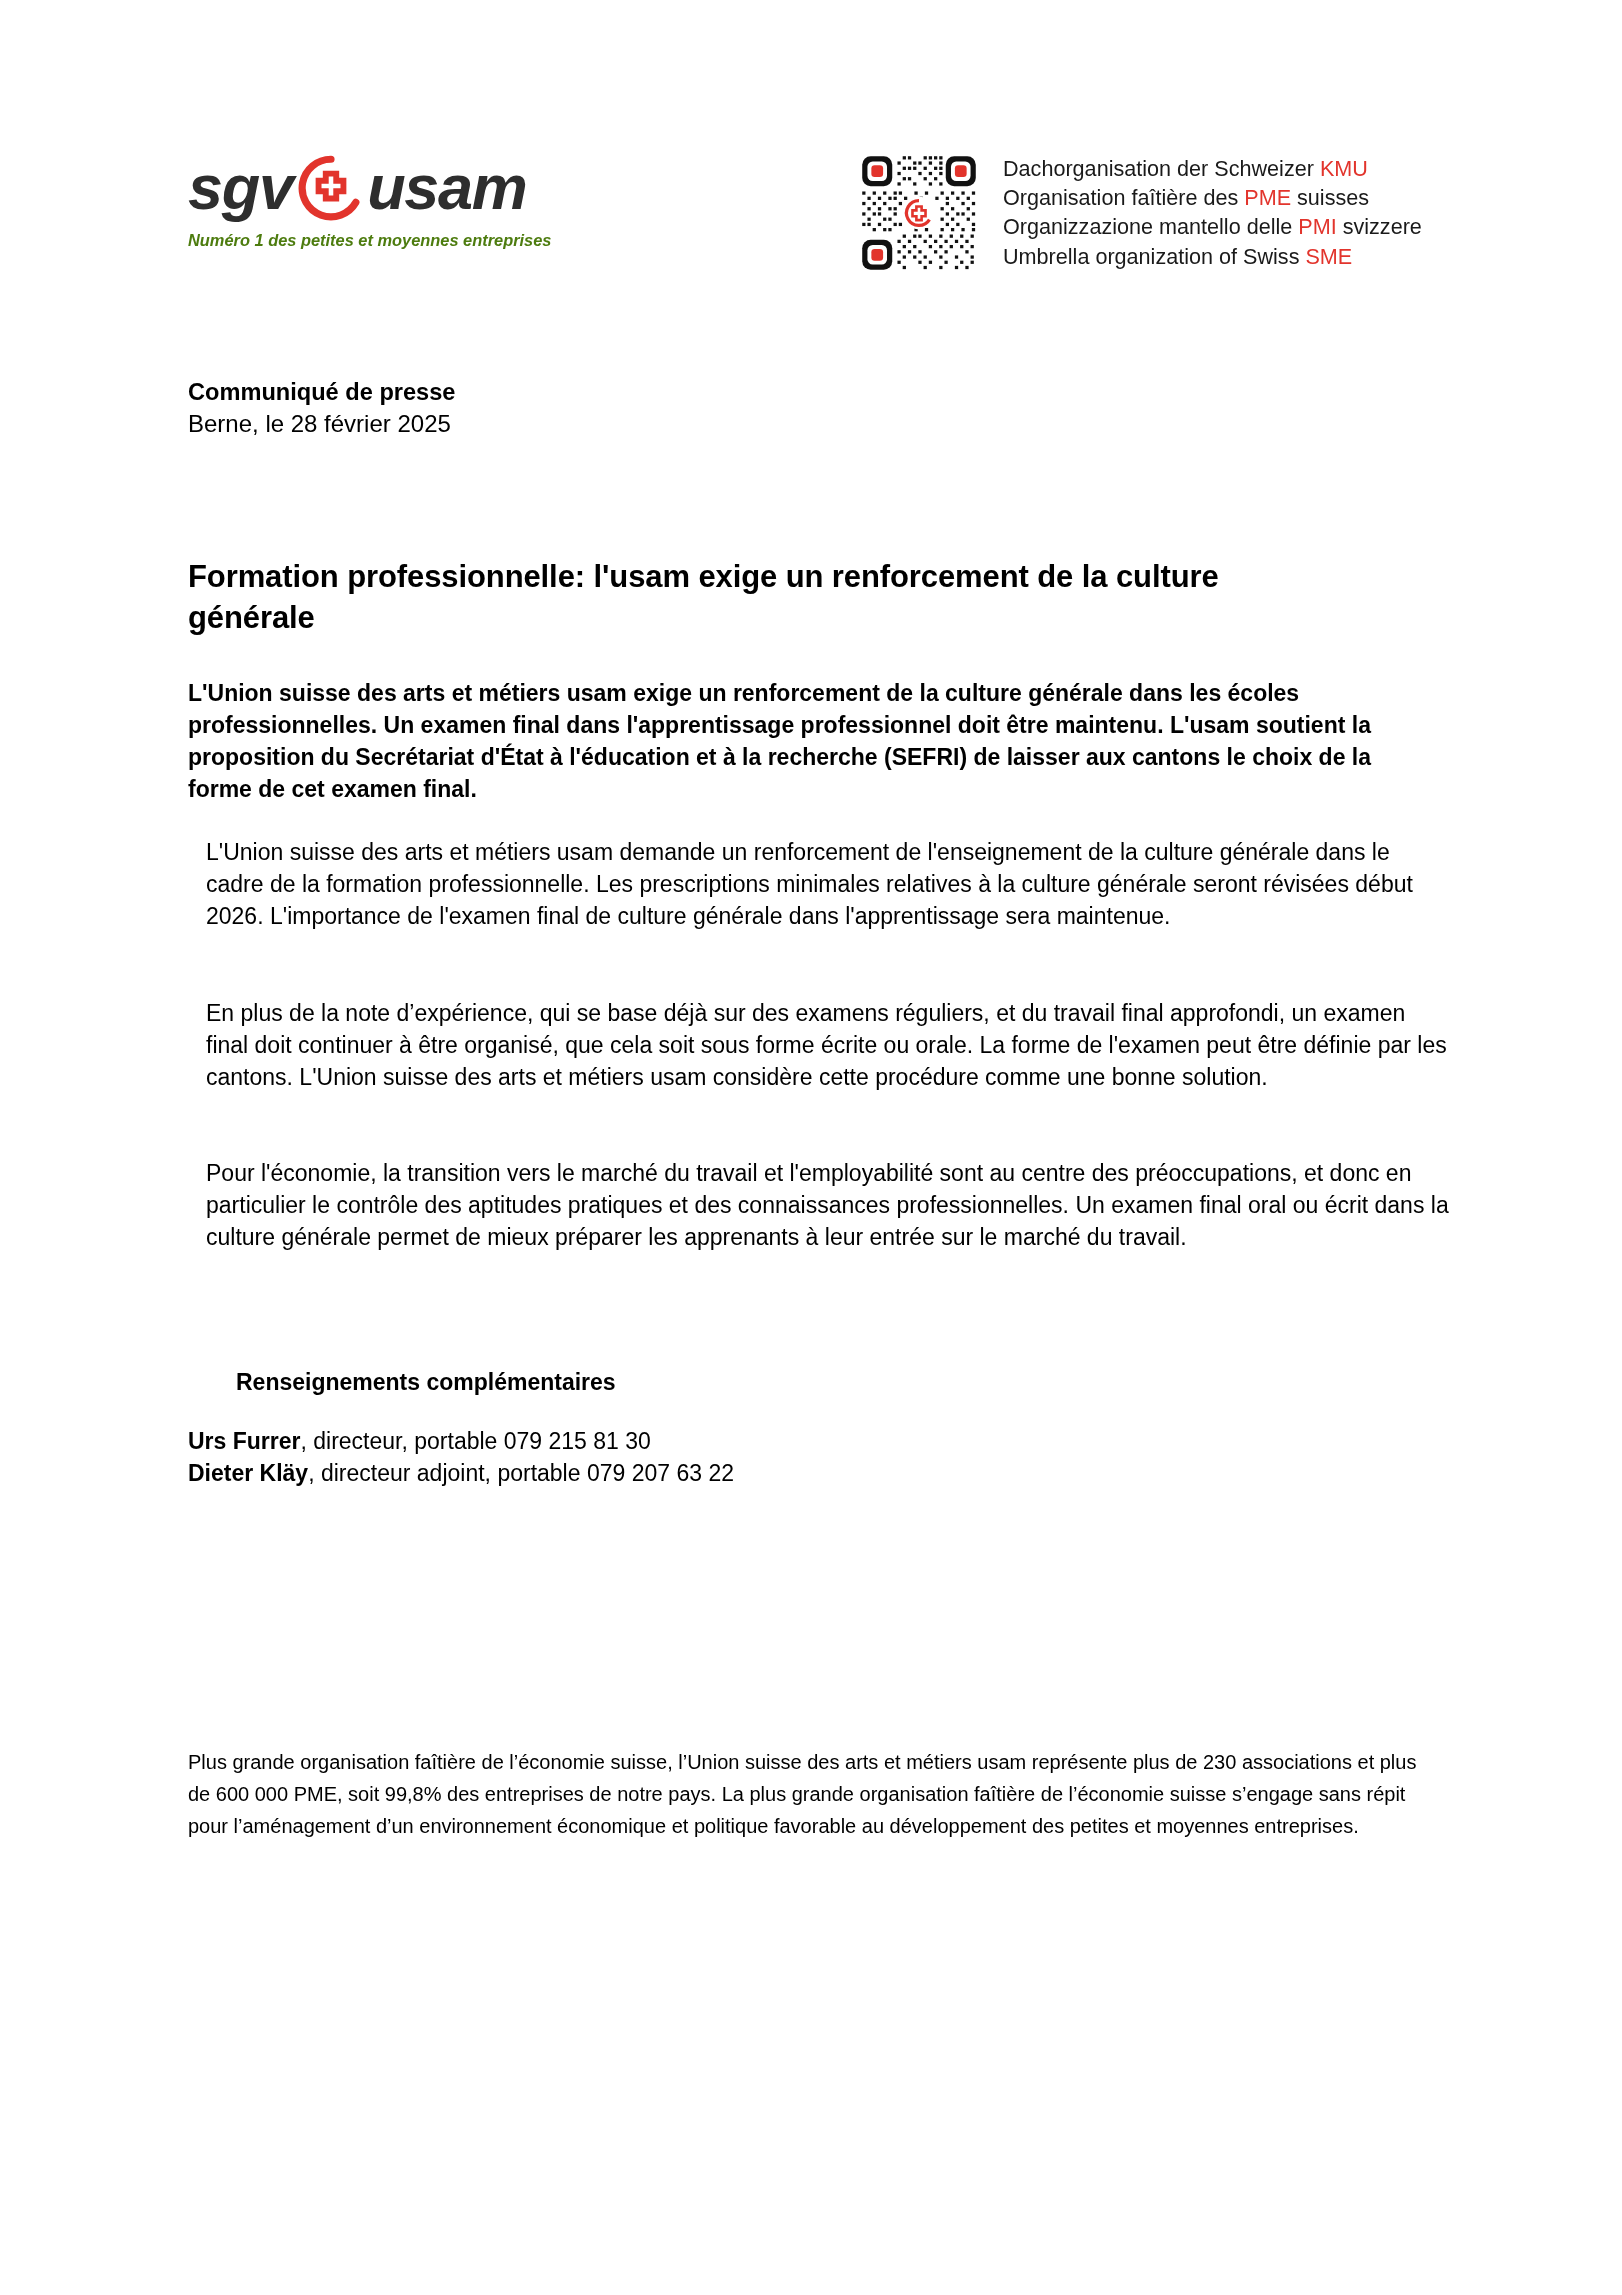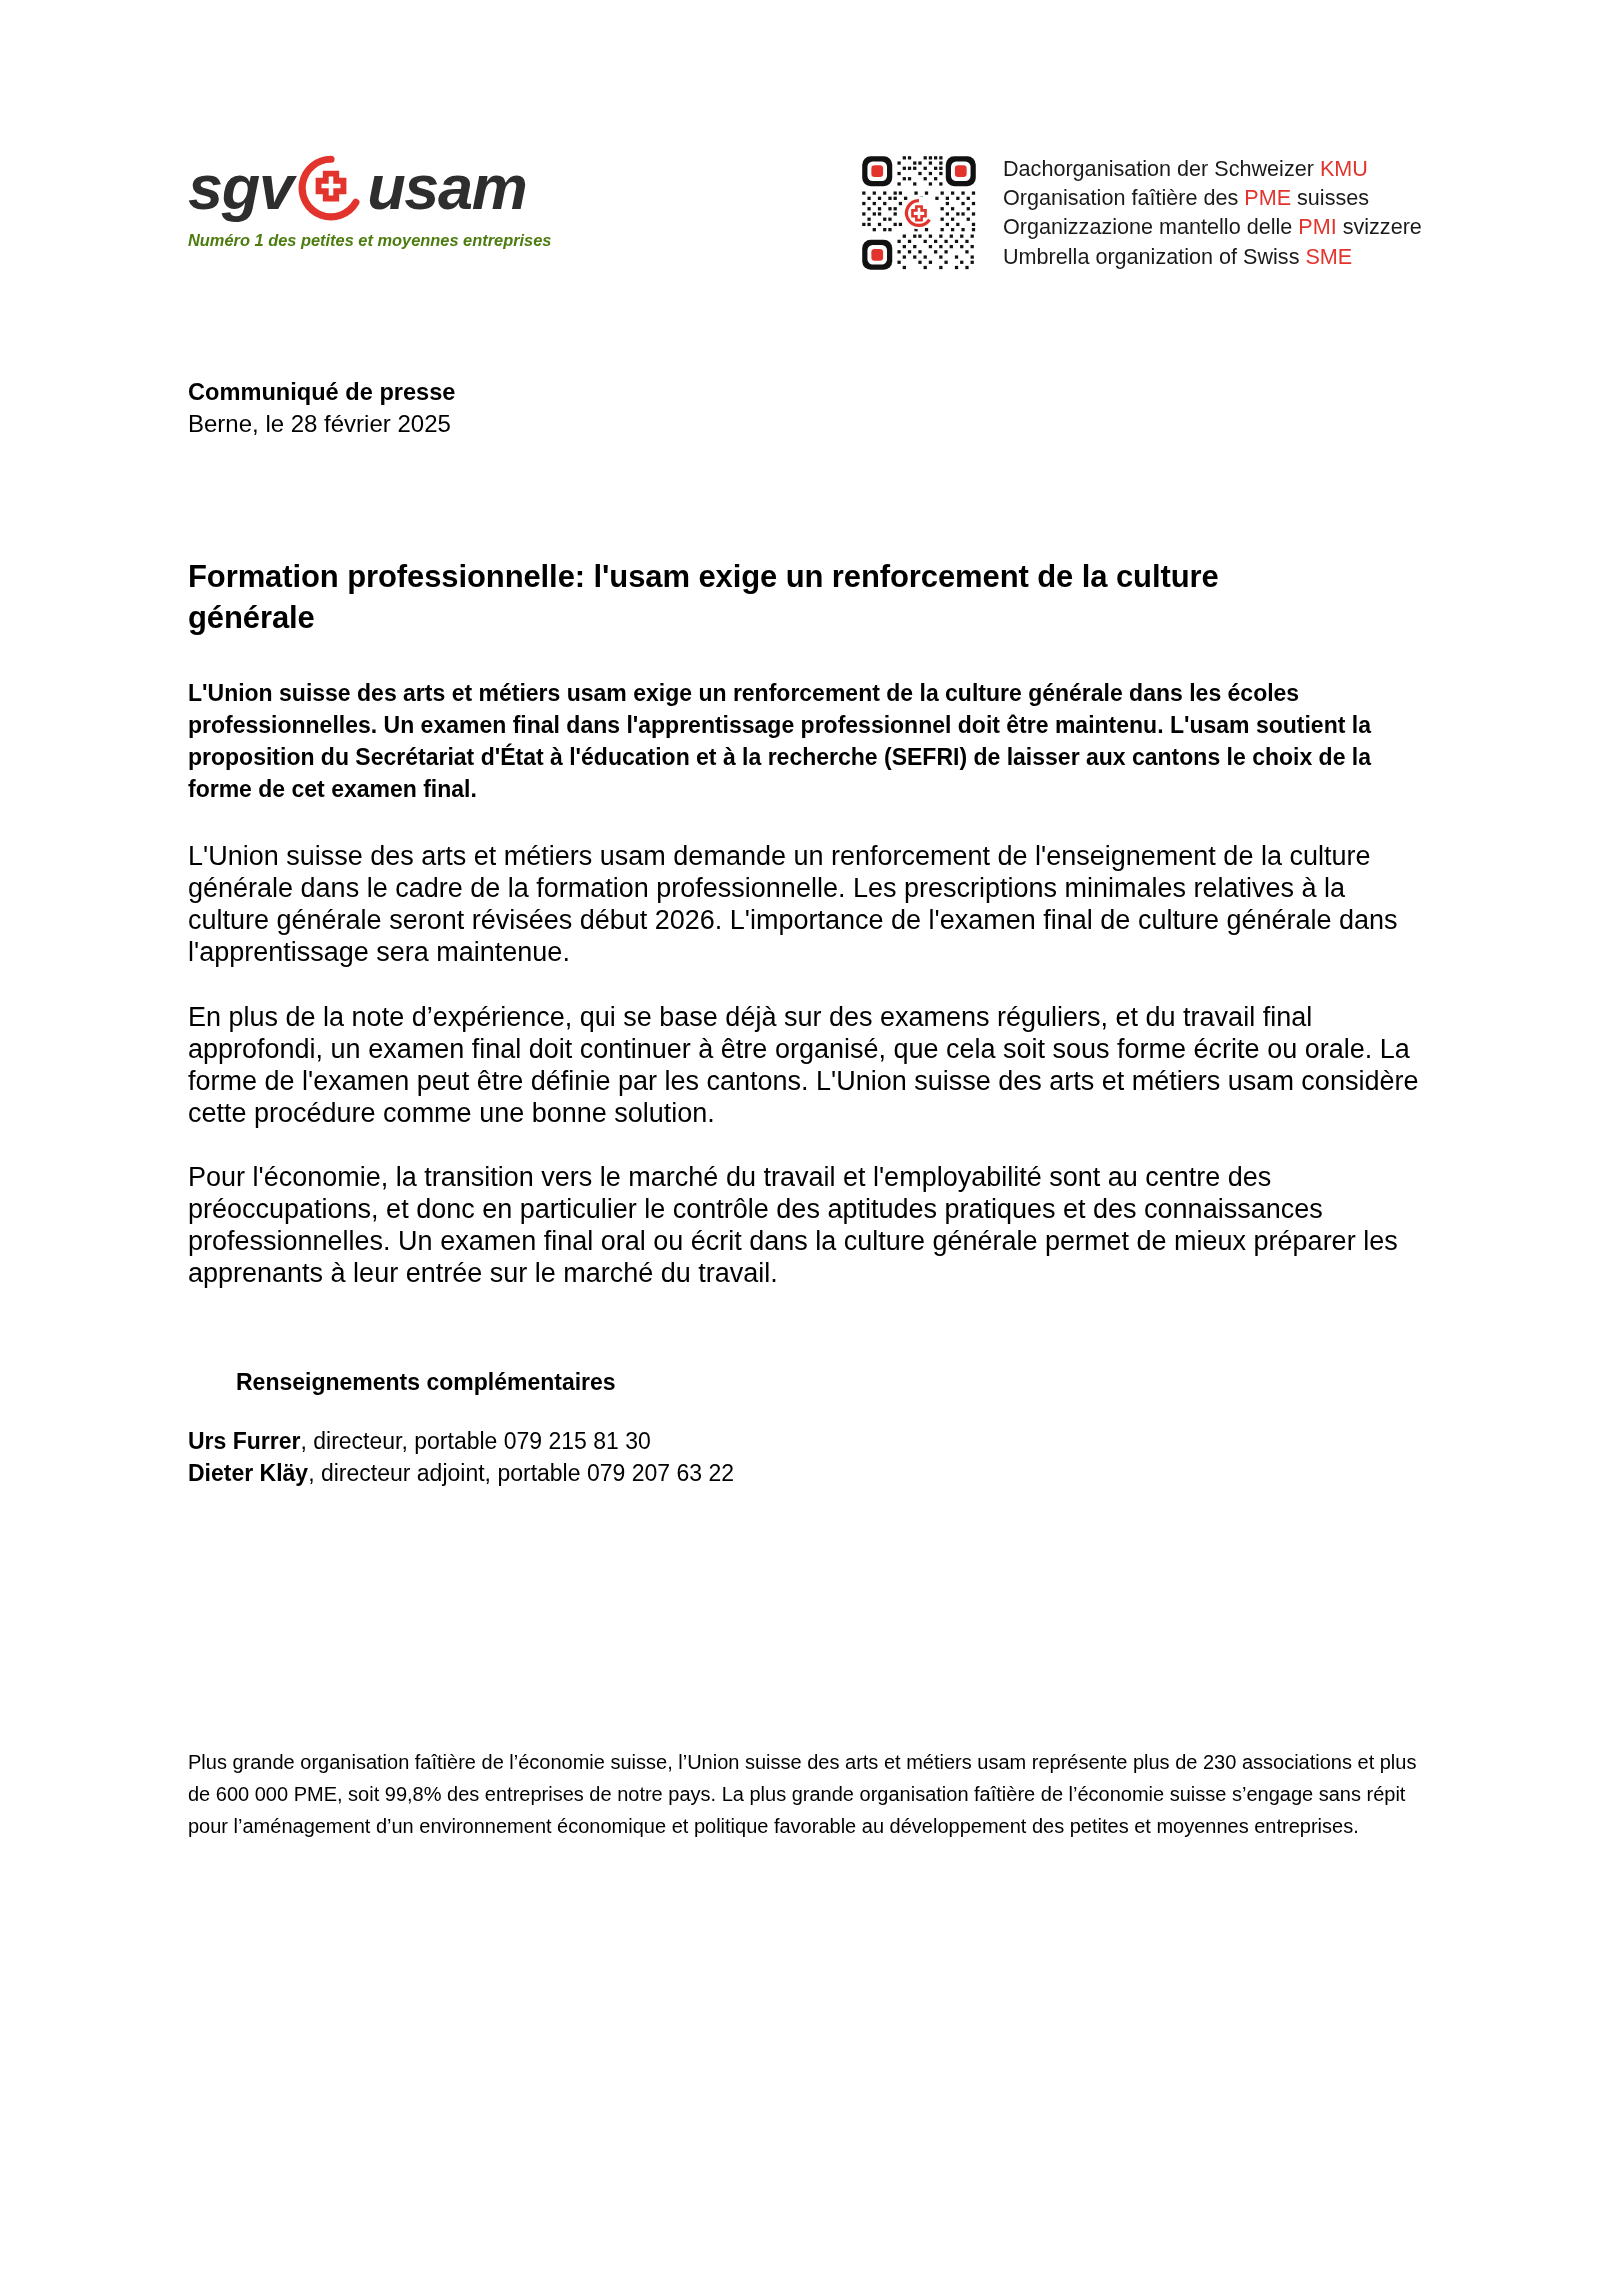--- a/index.html
+++ b/index.html
@@ -145,9 +145,9 @@
 
   .para {
     position: absolute;
-    left: 0;
+    left: 18px;
     width: 1243px;
-    font-size: 27px;
+    font-size: 23px;
     line-height: 32px;
   }
   .para-1 { top: 813px; }

